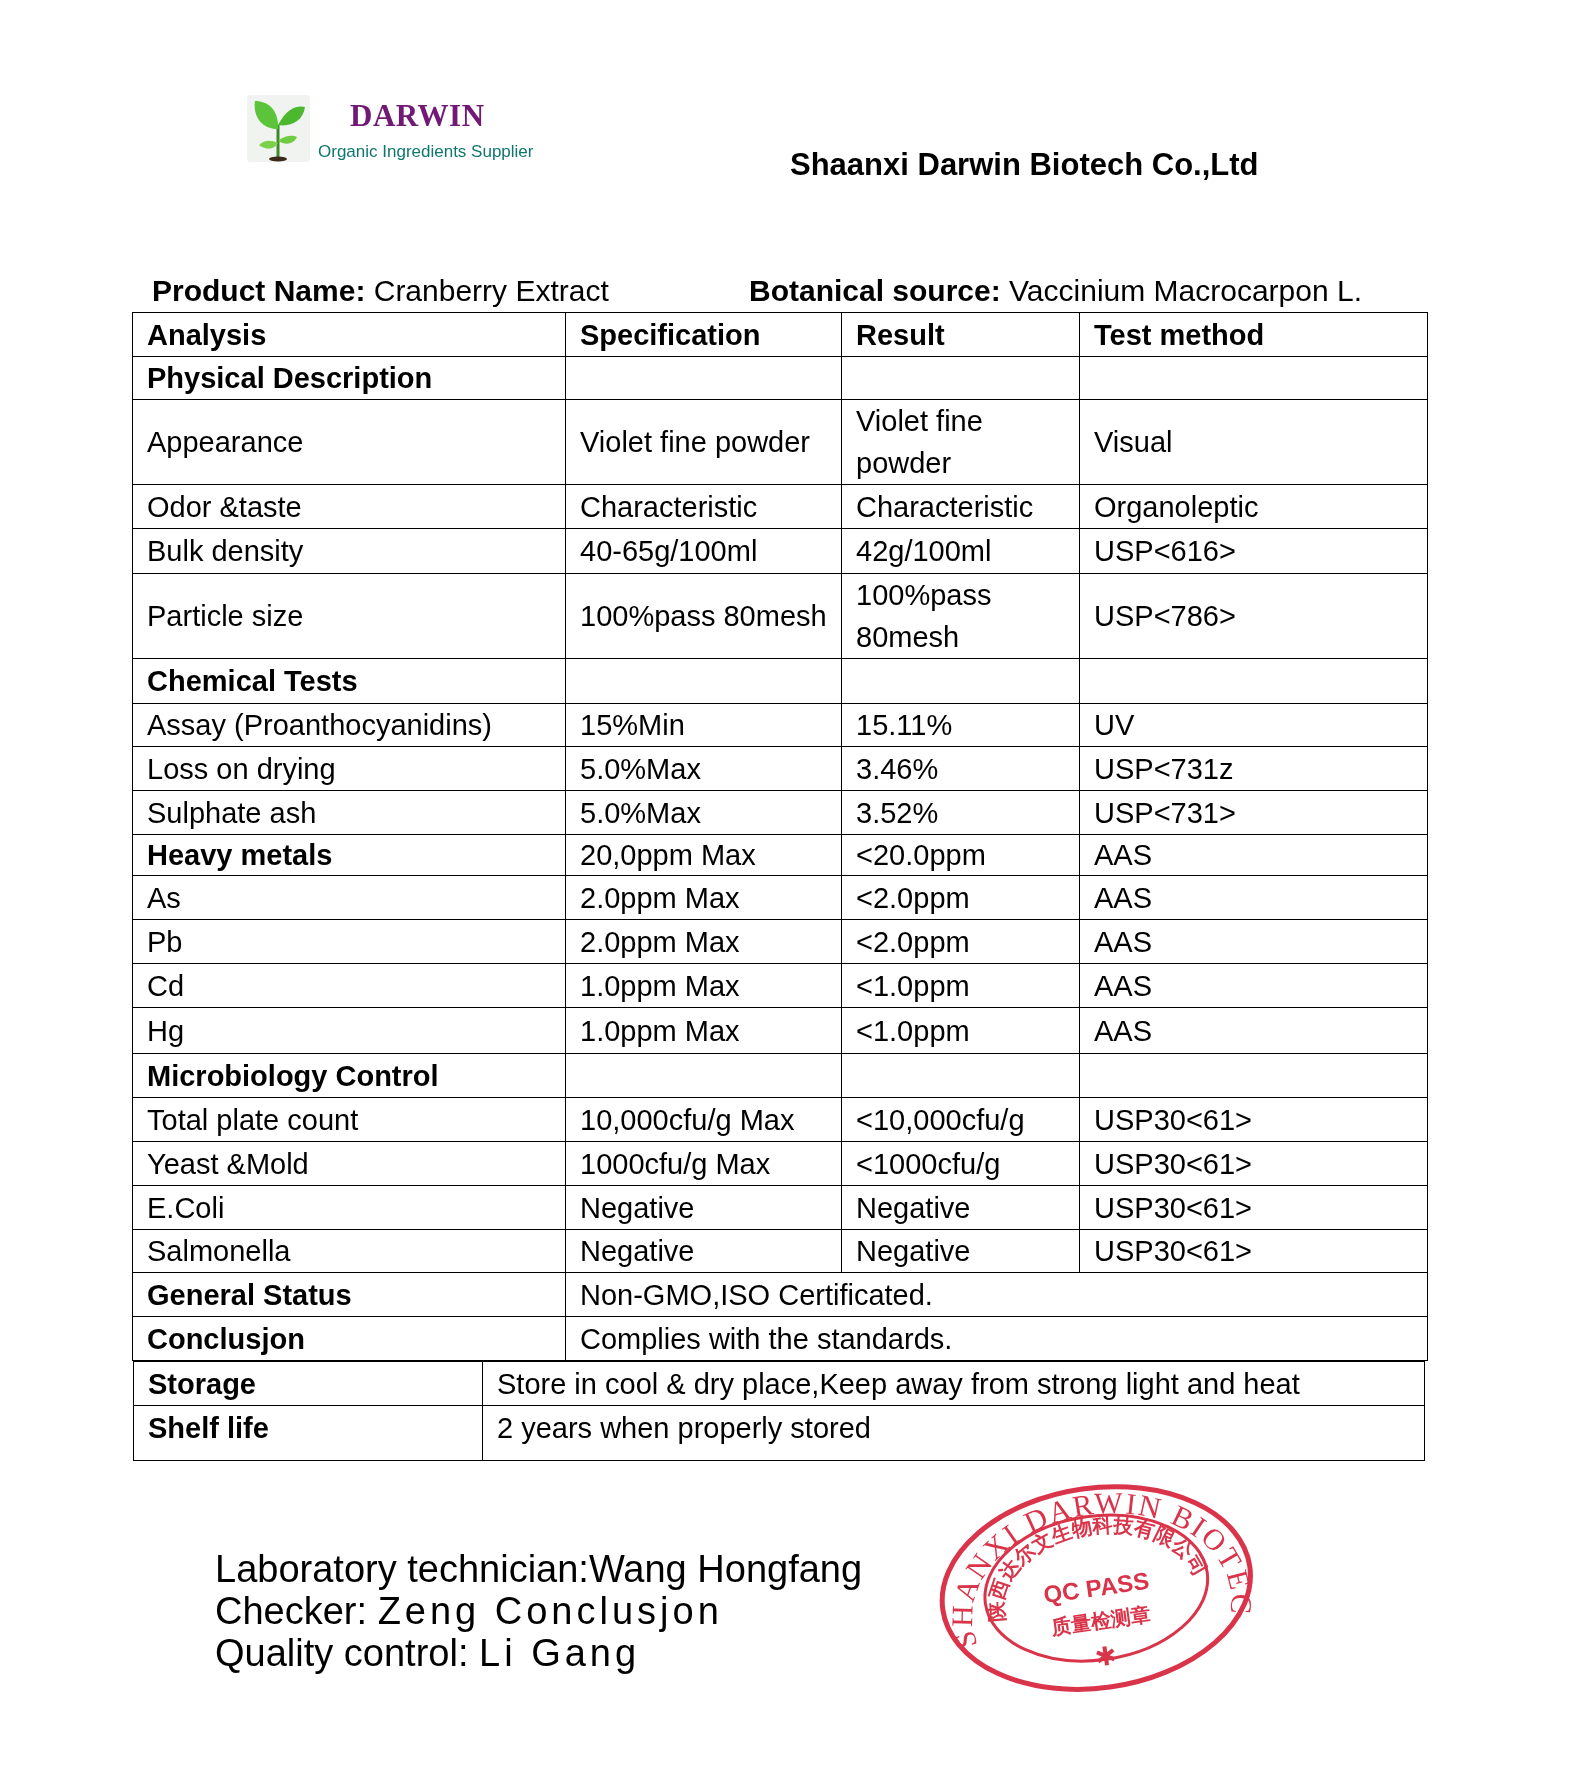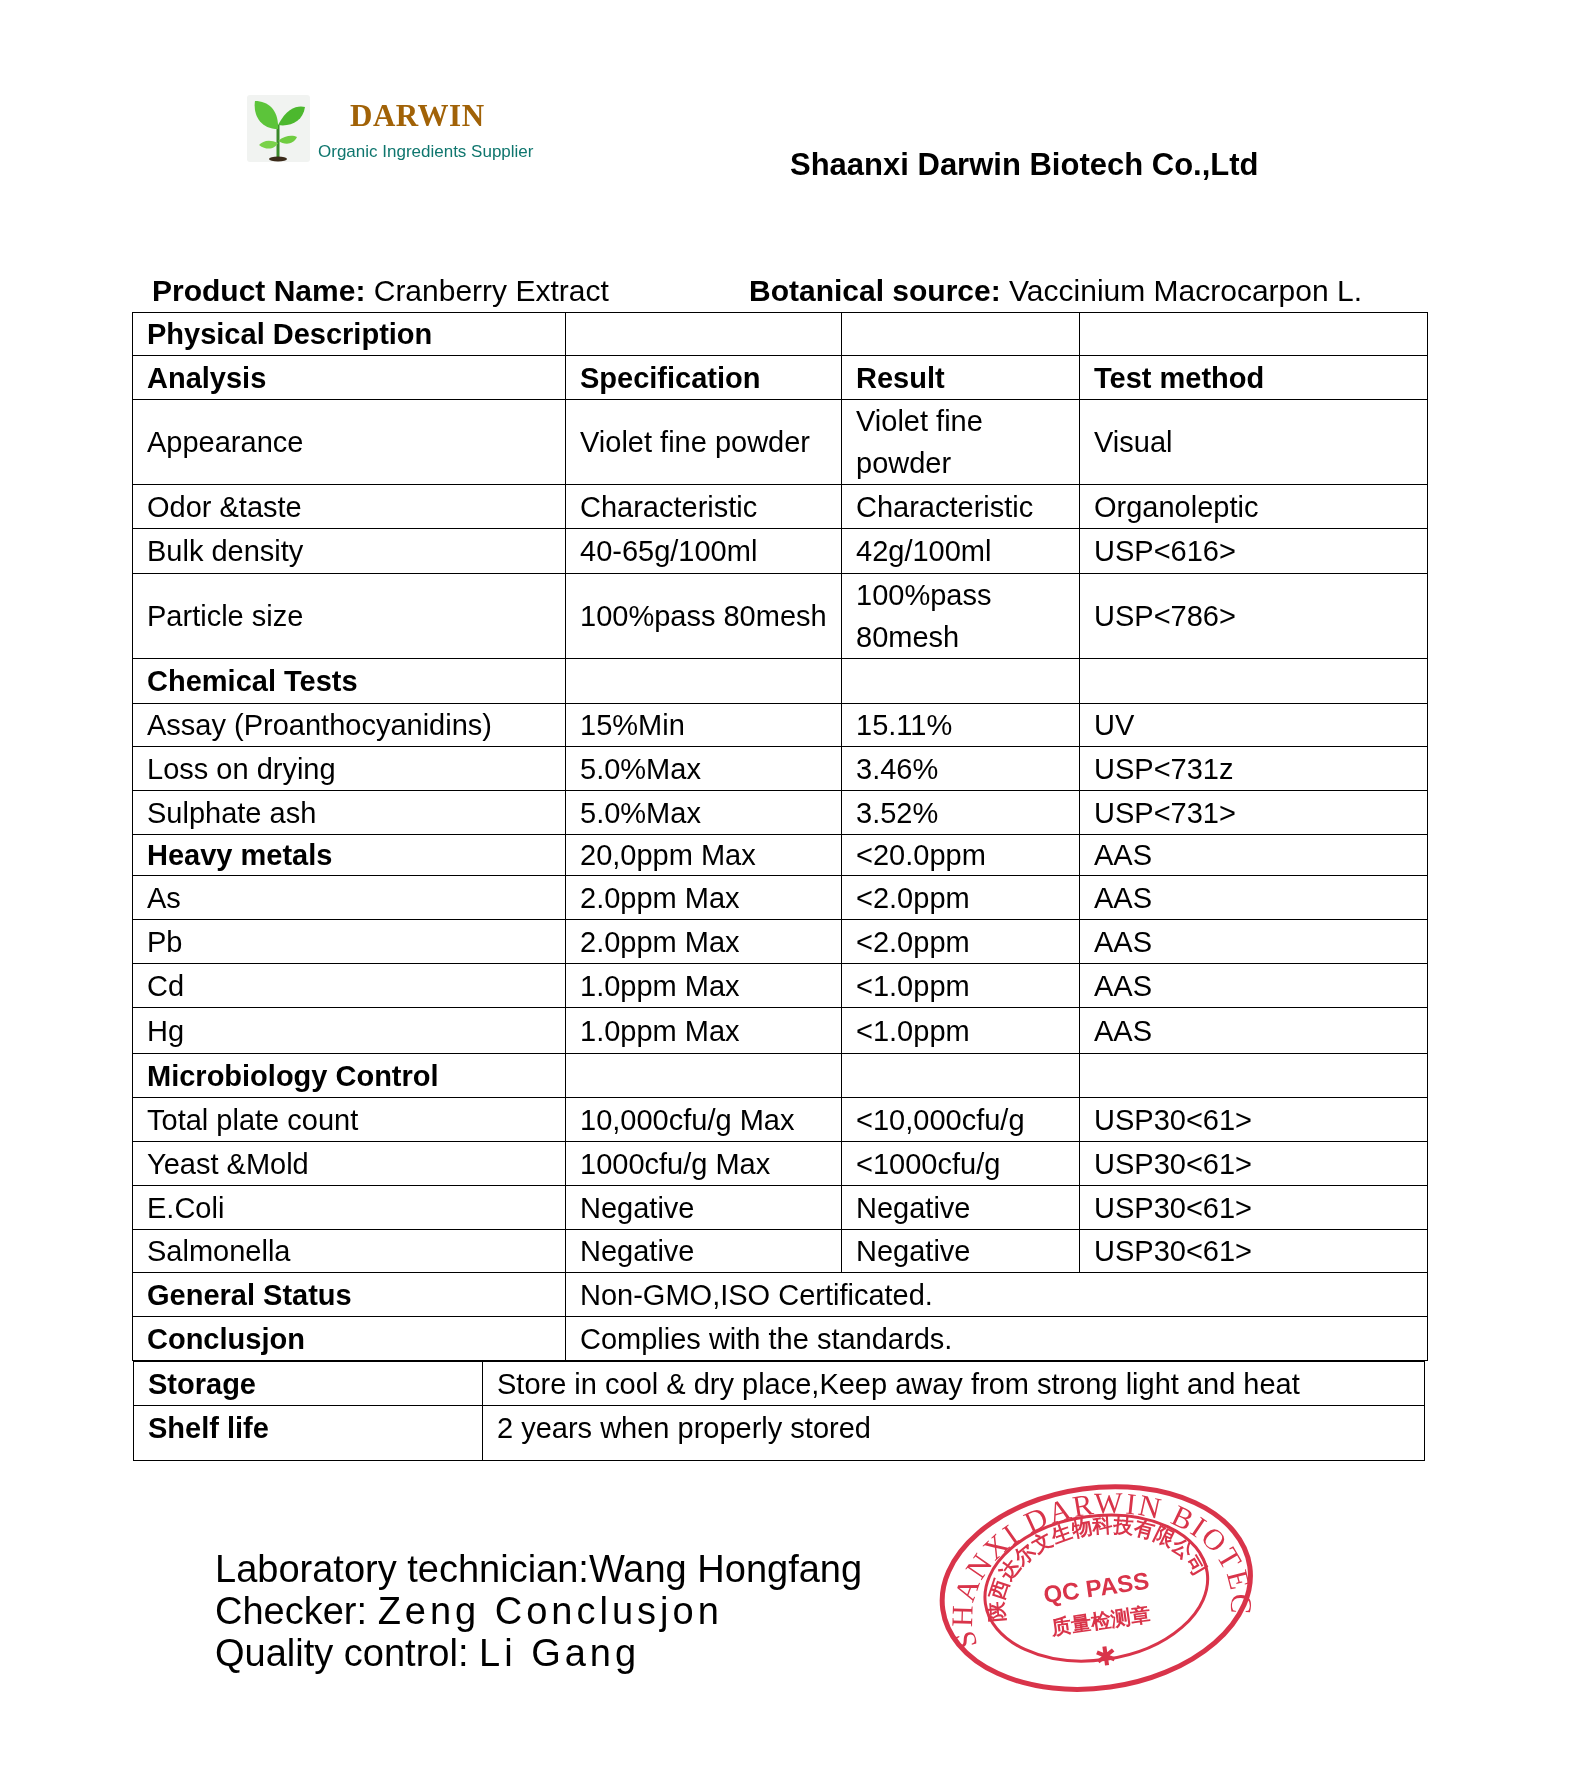--- a/index.html
+++ b/index.html
@@ -10,7 +10,7 @@
   
   .logo-box { left: 247px; top: 95px; width: 63px; height: 67px; background: #f1f3f1; border-radius: 3px; }
   .logo-brand { left: 350px; top: 98px; font-family: "Liberation Serif", serif; font-weight: bold;
-                font-size: 31px; color: #a16207; letter-spacing: 0.5px; white-space: nowrap; }
+                font-size: 31px; color: #701a75; letter-spacing: 0.5px; white-space: nowrap; }
   .logo-tagline { left: 318px; top: 142px; font-size: 17px; color: #0f766e; white-space: nowrap; }
 
   .company-title { left: 790px; top: 147px; font-size: 31px; font-weight: bold; white-space: nowrap; }

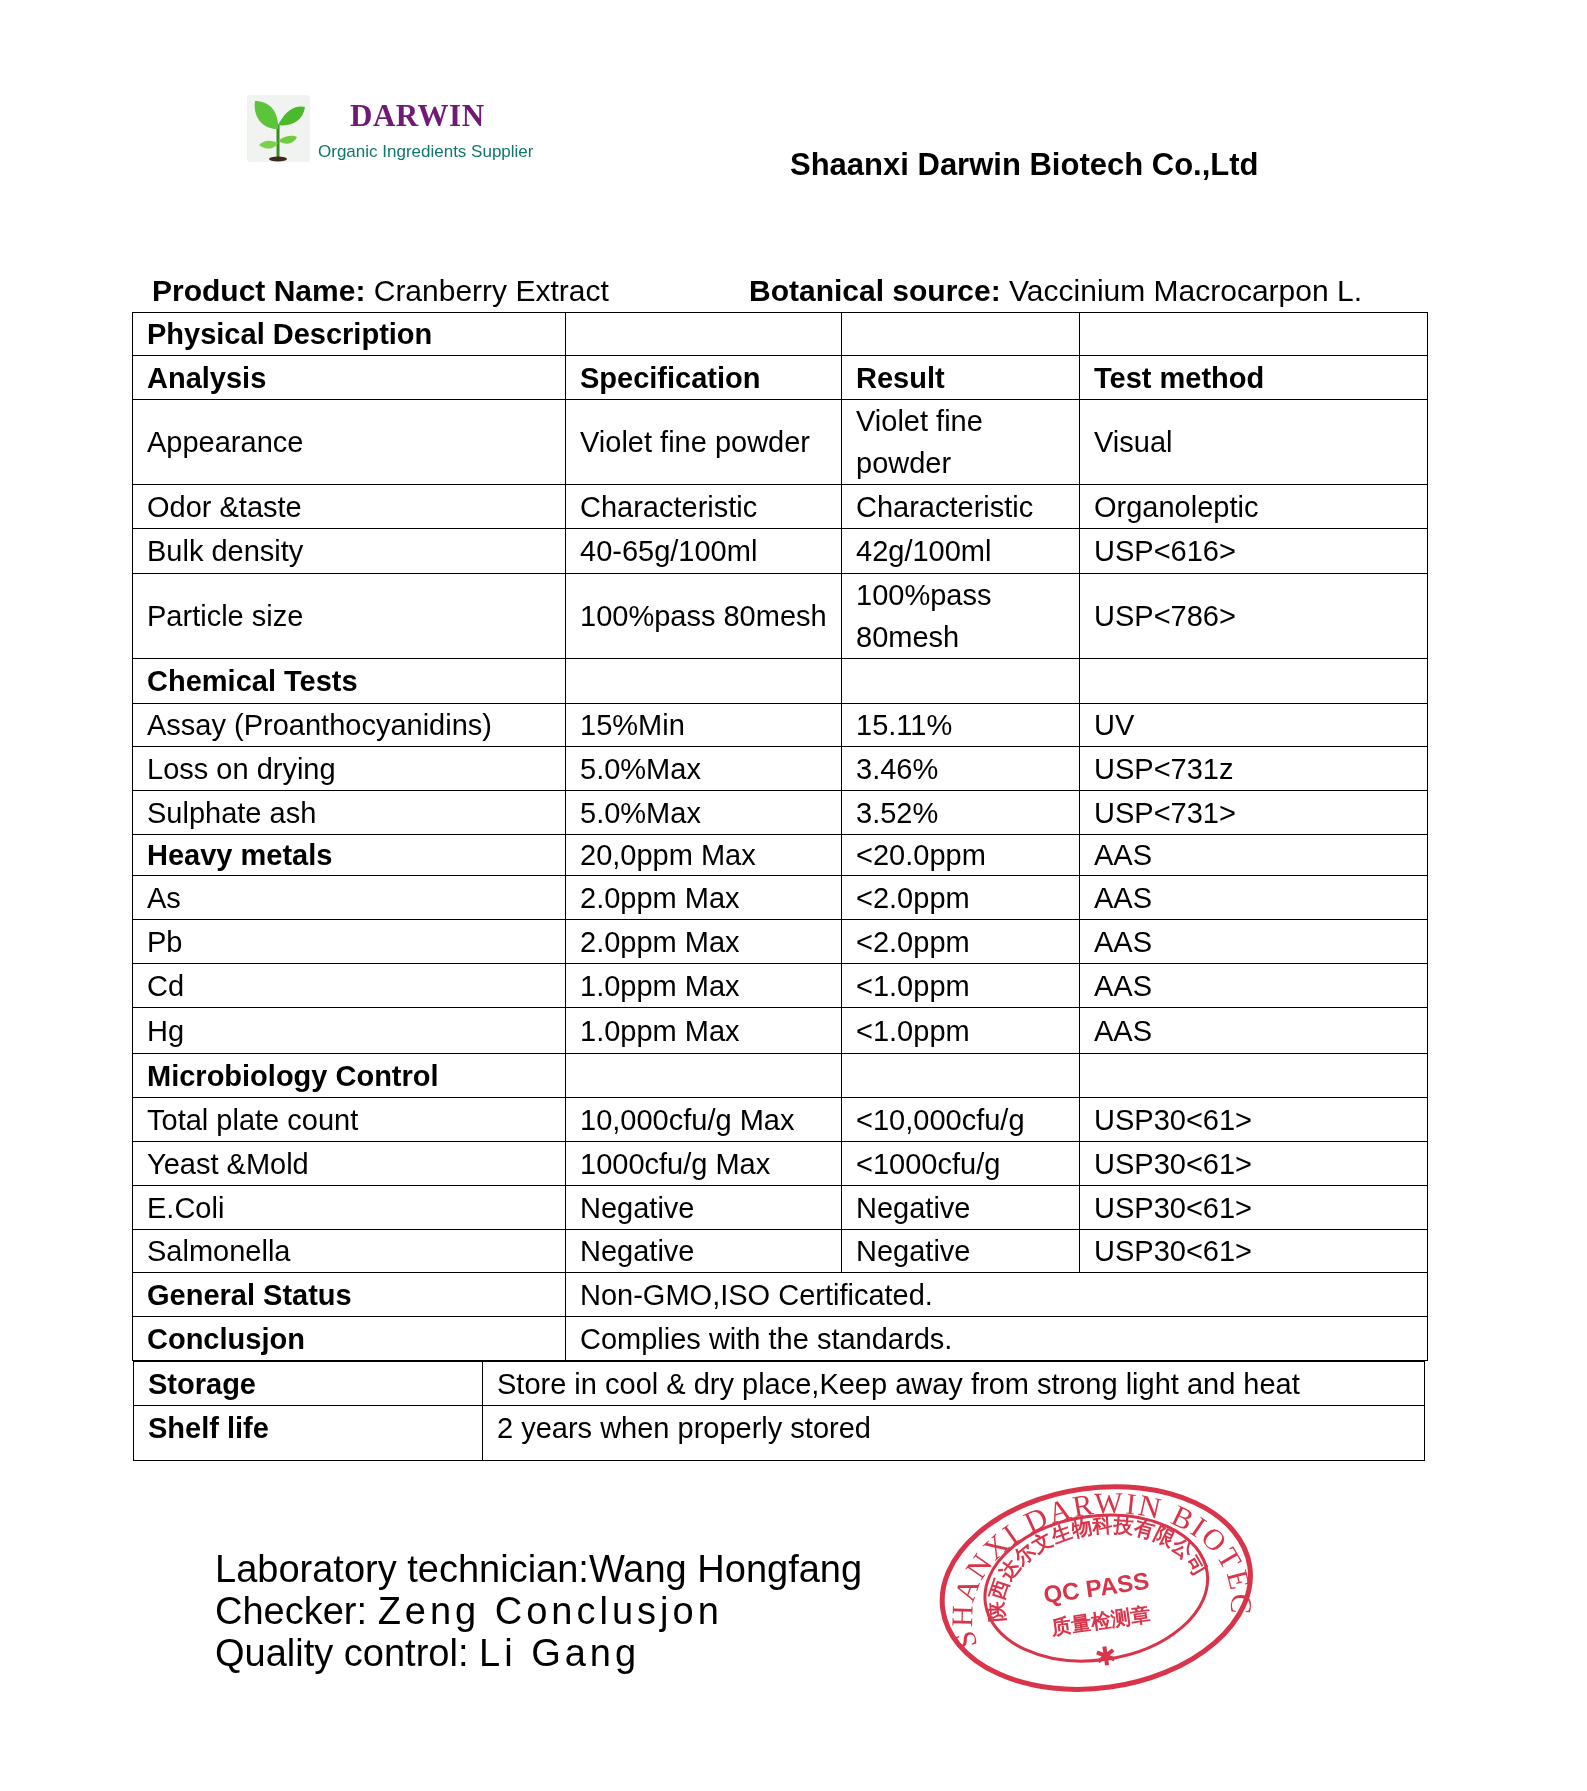--- a/index.html
+++ b/index.html
@@ -68,18 +68,18 @@
       <col style="width:348px">
   </colgroup>
   <tbody id="main-tbody">
-    <tr style="height: 43px;">
-        <td class="bold">Physical Description</td>
-        <td></td>
-        <td></td>
-        <td></td>
-      </tr>
-  <tr style="height:44px">
+    <tr style="height:44px">
       <td class="bold">Analysis</td>
       <td class="bold">Specification</td>
       <td class="bold">Result</td>
       <td class="bold">Test method</td>
     </tr>
+  <tr style="height: 43px;">
+        <td class="bold">Physical Description</td>
+        <td></td>
+        <td></td>
+        <td></td>
+      </tr>
       <tr style="height: 85px; padding-left: 40px;">
         <td>Appearance</td>
         <td class="wrap">Violet fine powder</td>

